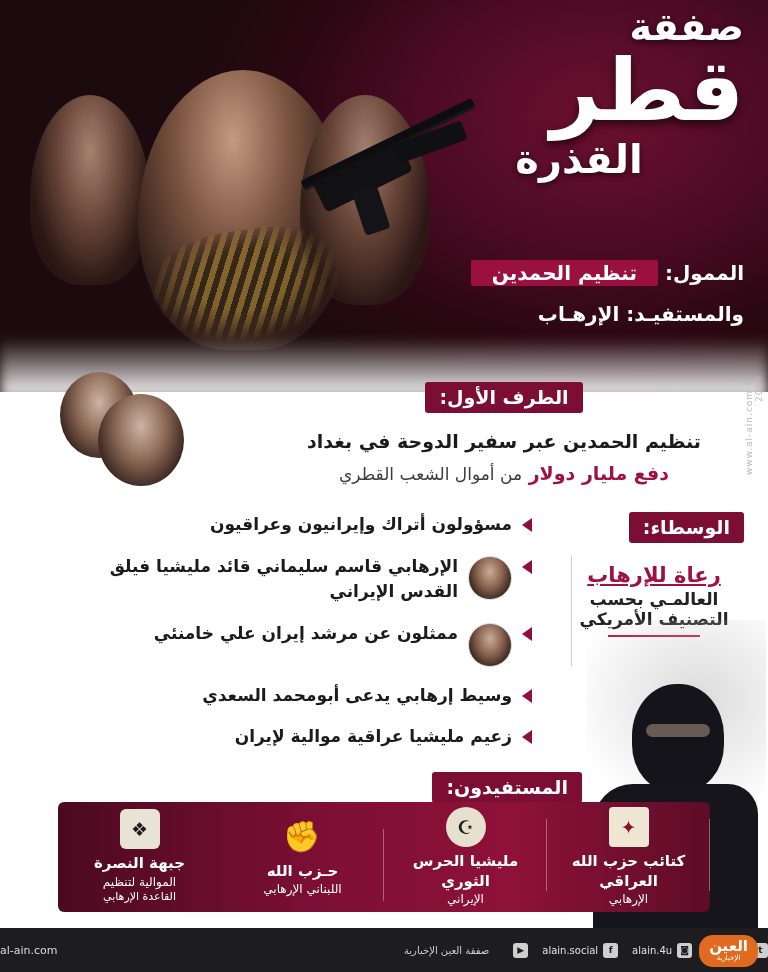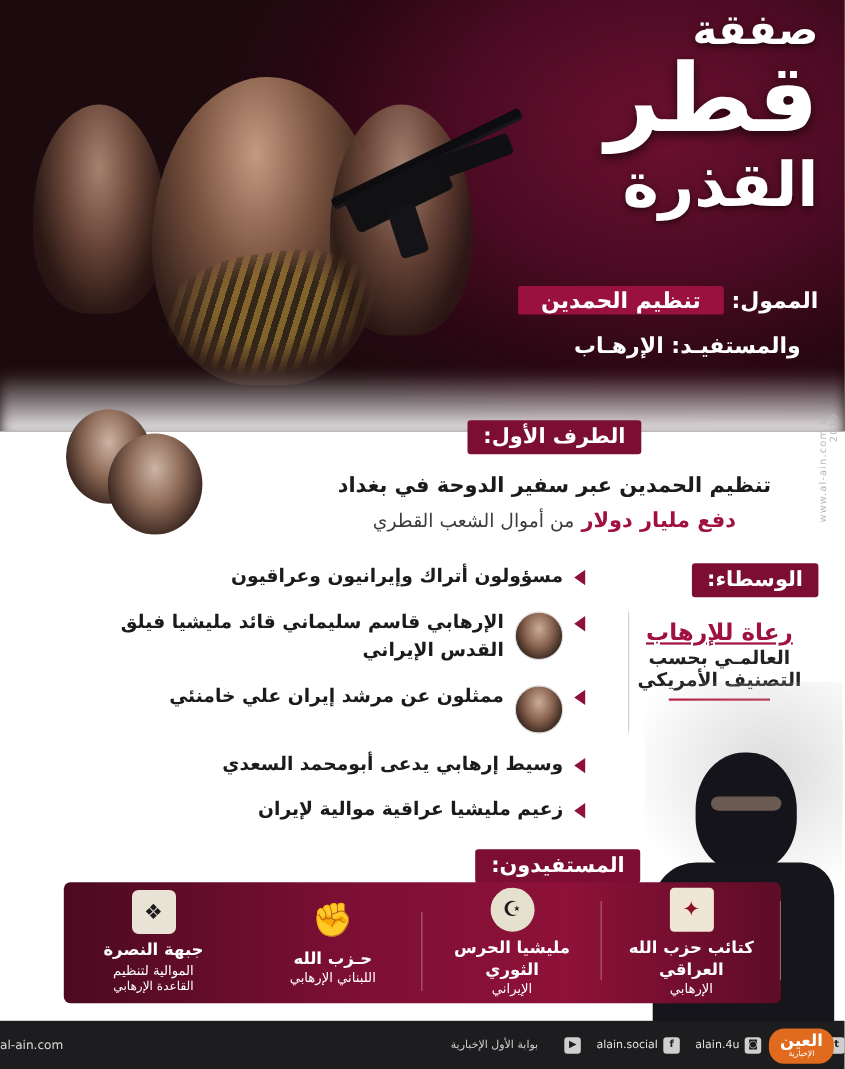--- a/index.html
+++ b/index.html
@@ -76,7 +76,7 @@
     text-shadow:0 2px 6px rgba(0,0,0,.6);}
   .t-line2{font-size:86px;font-weight:bold;line-height:0.95;margin-top:2px;
     text-shadow:0 4px 10px rgba(0,0,0,.65);}
-  .t-line3{font-size:56px;font-weight:bold;margin-top:4px;text-shadow:0 2px 6px rgba(0,0,0,.6);}
+  .t-line3{font-size:40px;font-weight:bold;margin-top:4px;text-shadow:0 2px 6px rgba(0,0,0,.6);text-align:center;}
 
   .sub1{position:absolute;right:24px;top:260px;font-size:20px;color:#fff;font-weight:bold;}
   .sub1 .hl{background:#9a1140;padding:1px 21px;border-radius:2px;display:inline-block;}

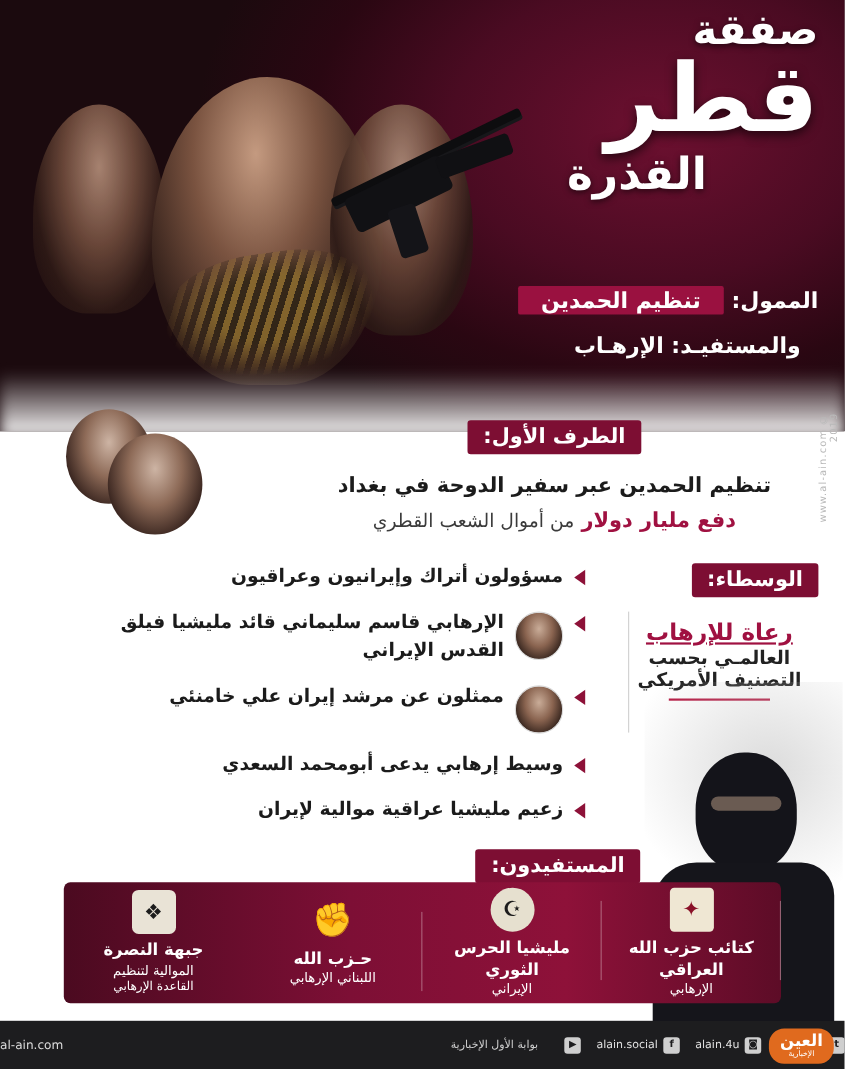--- a/index.html
+++ b/index.html
@@ -80,7 +80,7 @@
 
   .sub1{position:absolute;right:24px;top:260px;font-size:20px;color:#fff;font-weight:bold;}
   .sub1 .hl{background:#9a1140;padding:1px 21px;border-radius:2px;display:inline-block;}
-  .sub2{position:absolute;right:40px;top:302px;font-size:20px;color:#fff;font-weight:bold;}
+  .sub2{position:absolute;right:24px;top:302px;font-size:20px;color:#fff;font-weight:bold;}
 
   
   .side-wm{

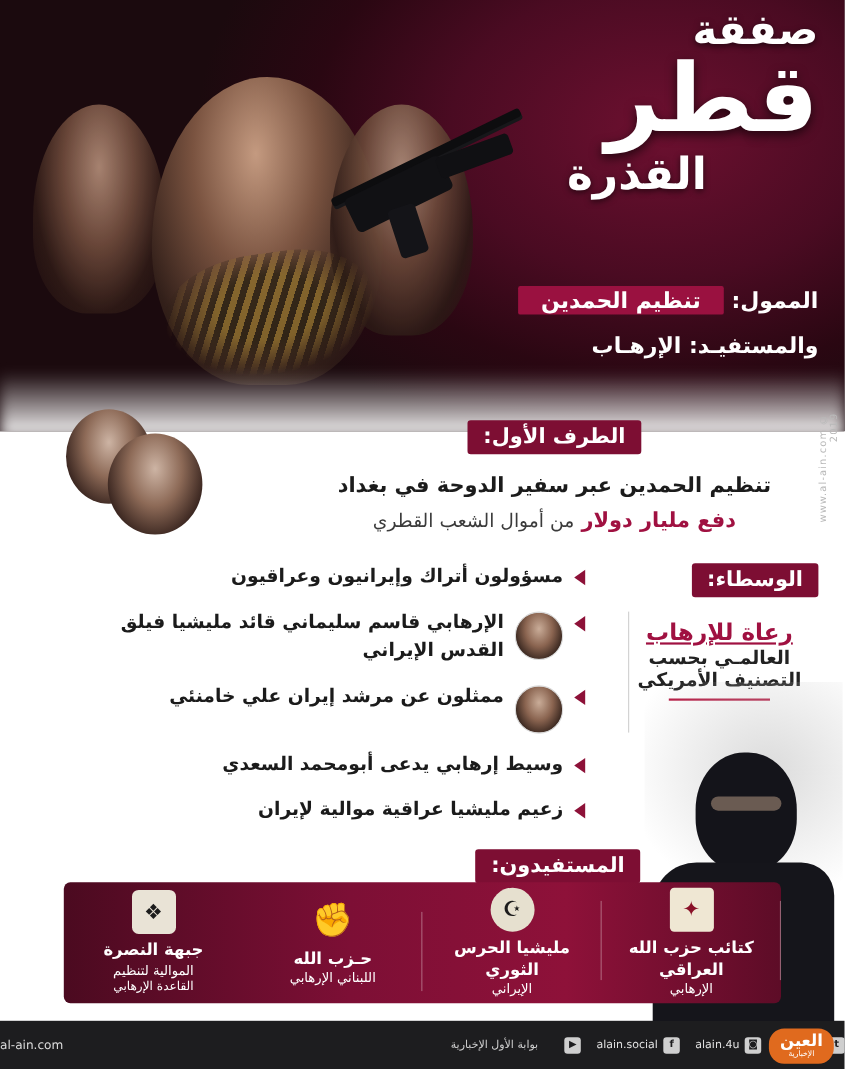--- a/index.html
+++ b/index.html
@@ -340,7 +340,7 @@
       <div class="soc">
         <span class="ic ic-yt">▶</span>
       </div>
-      <span class="portal">بوابة الأول الإخبارية</span>
+      <span class="portal">صفقة العين الإخبارية</span>
     </div>
     <span class="site">al-ain.com</span>
     <div class="brand">

